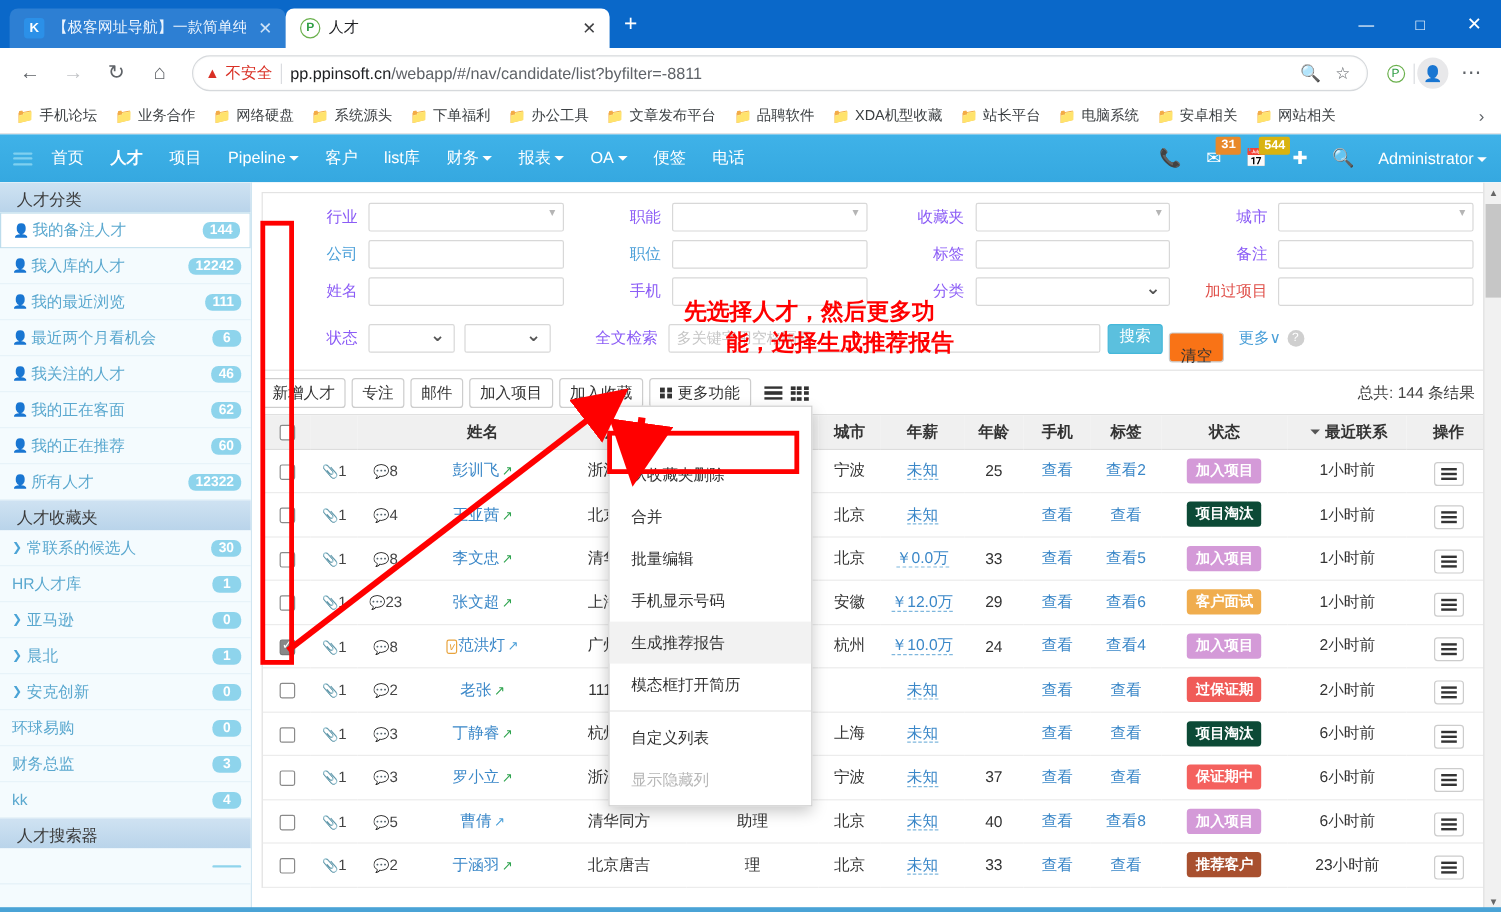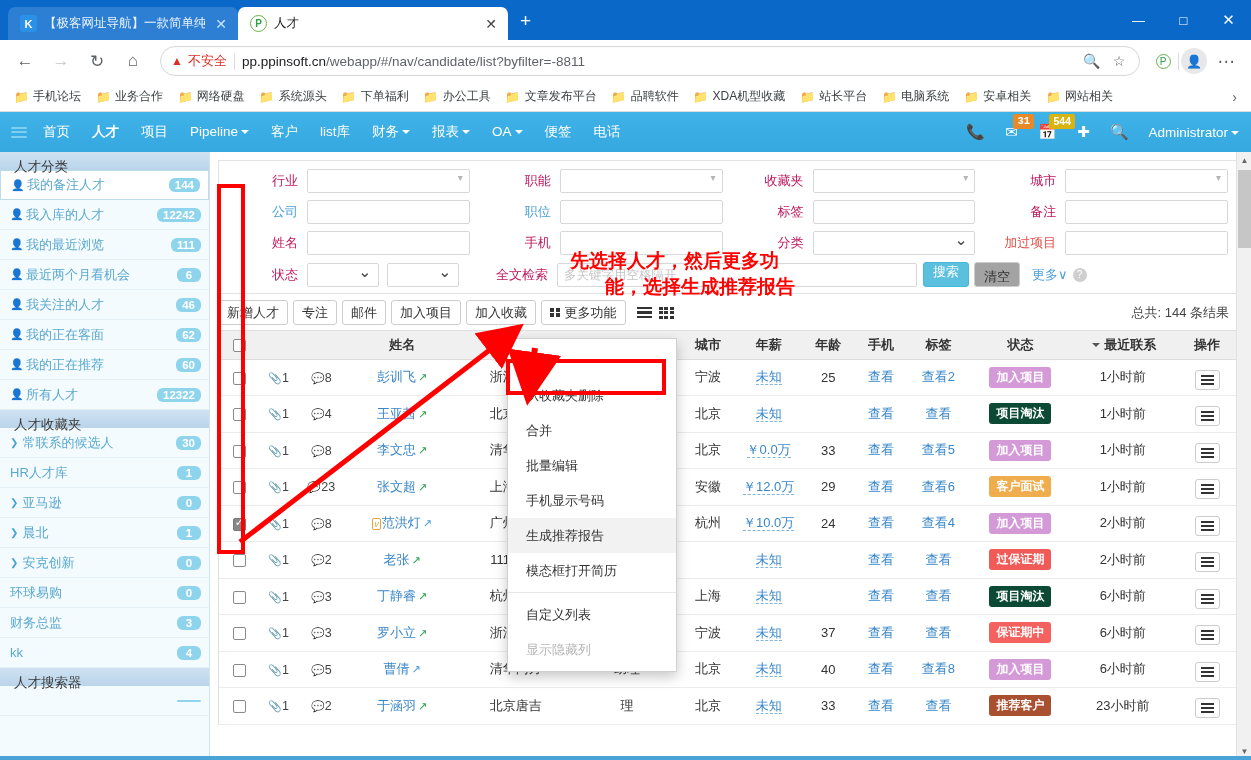--- a/index.html
+++ b/index.html
@@ -79,7 +79,7 @@
   
   #sidebar { width:210px; flex:0 0 210px; background:#f4fbfe; border-right:1px solid #cfe5f1;
              overflow:hidden; position:relative; }
-  .sec-head { height:18px; line-height:30px; padding-left:14px; font-size:13.5px; color:#3a3a3a;
+  .sec-head { height:25px; line-height:30px; padding-left:14px; font-size:13.5px; color:#3a3a3a;
               background:linear-gradient(to bottom,#cfe2f2,#b9d4ea); }
   .sb-item { height:30px; display:flex; align-items:center; padding:0 8px 0 10px;
              border-bottom:1px solid #e4f1f8; font-size:13px; color:#5aa8cf; background:#f4fbfe; }

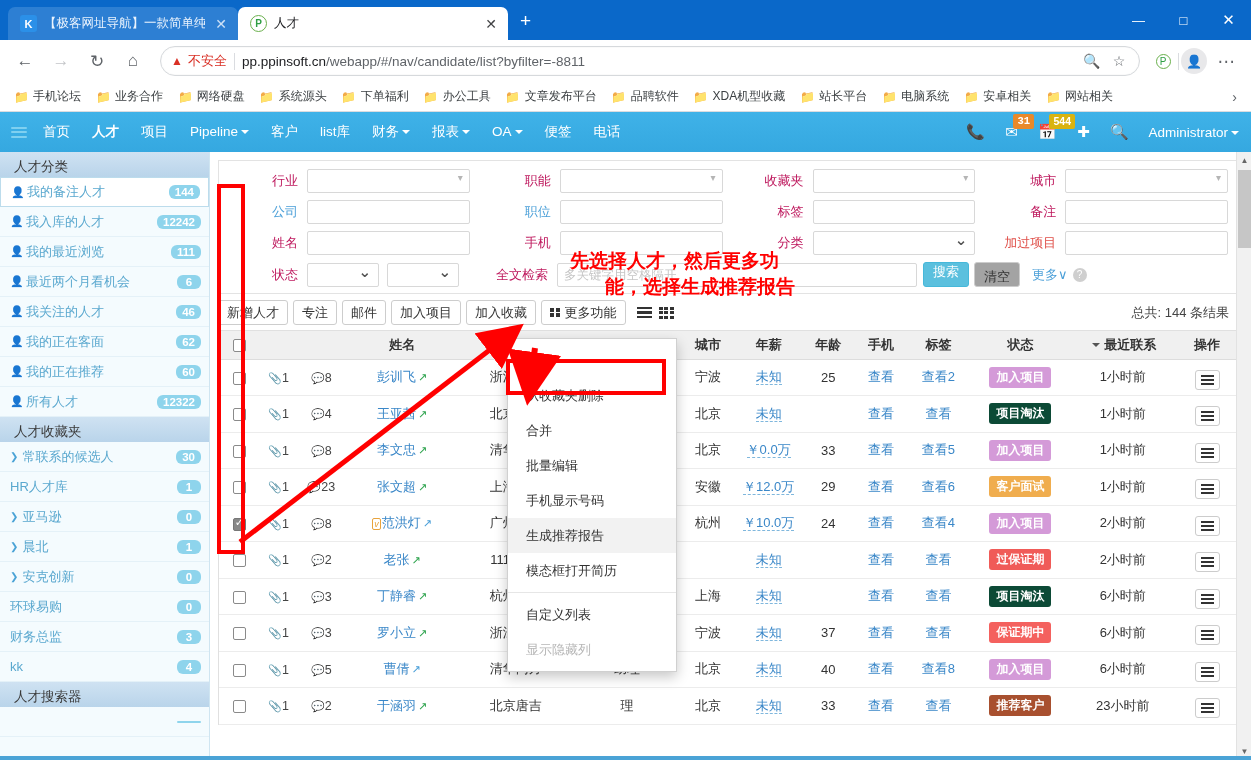--- a/index.html
+++ b/index.html
@@ -98,7 +98,7 @@
              background:#fff; }
   .frow { display:flex; align-items:center; margin-bottom:7px; }
   .fcell { display:flex; align-items:center; flex:1 1 25%; padding-right:8px; }
-  .flab { width:82px; flex:0 0 82px; text-align:right; padding-right:9px; font-size:13px; color:#be185d; }
+  .flab { width:82px; flex:0 0 82px; text-align:right; padding-right:9px; font-size:13px; color:#8b5cf6; }
   .flab.blue { color:#4a9fd8; }
   .flab.red { color:#e0504a; }
   .fin { flex:1 1 auto; height:24px; border:1px solid #d8d8d8; background:#fff; border-radius:2px;

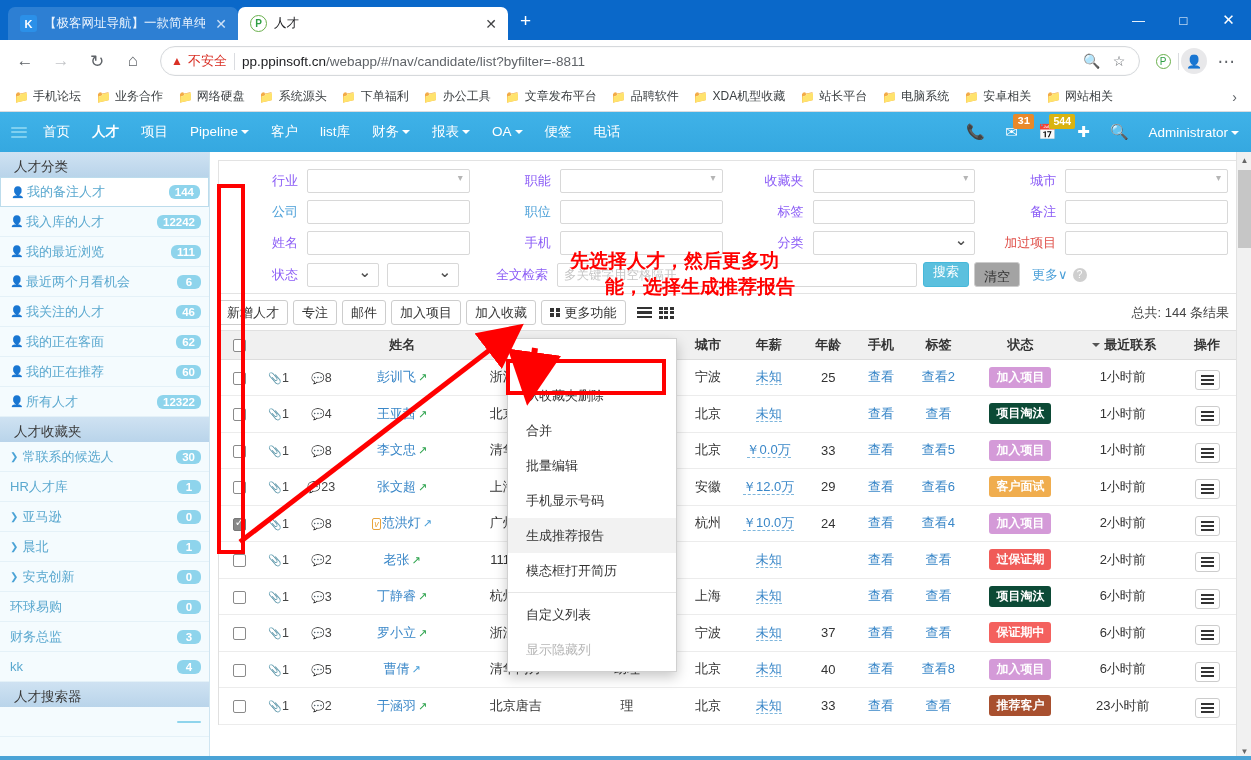--- a/index.html
+++ b/index.html
@@ -111,8 +111,8 @@
   .fsmall { flex:0 0 72px; margin-right:8px; }
   #searchbtn { height:25px; background:#5bc0de; color:#fff; border:1px solid #46b8da; border-radius:3px;
                padding:0 9px; font-size:13px; margin-left:6px; }
-  #clearbtn { height:25px; background:#a3a3a3; color:#333; border:1px solid #ccc; border-radius:3px;
-              padding:5px 9px; font-size:13px; margin-left:5px; }
+  #clearbtn { height:25px; background:#f97316; color:#333; border:1px solid #ccc; border-radius:3px;
+              padding:10px 9px; font-size:13px; margin-left:5px;margin-top:15px; }
   #morelink { color:#4a9fd8; font-size:13px; margin-left:12px; }
   #helpico { display:inline-block; width:14px; height:14px; border-radius:50%; background:#cfcfcf;
              color:#fff; font-size:10px; text-align:center; line-height:14px; margin-left:5px; }

